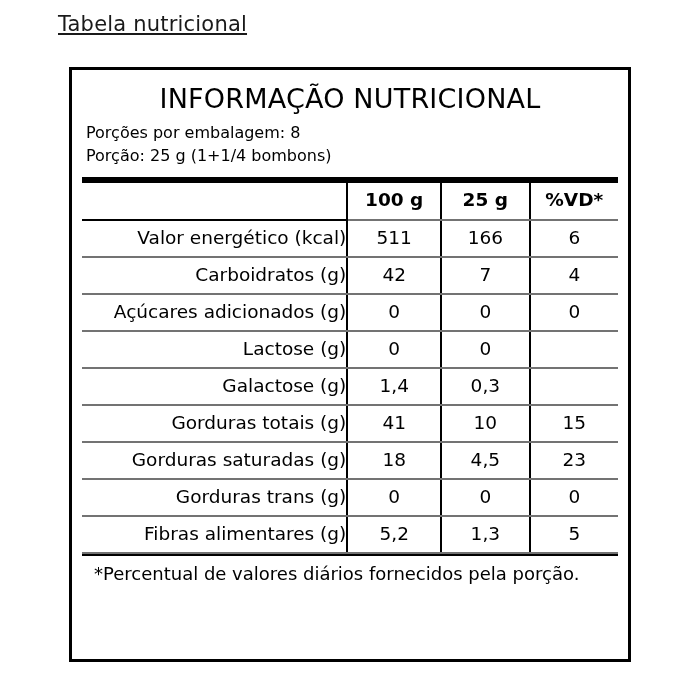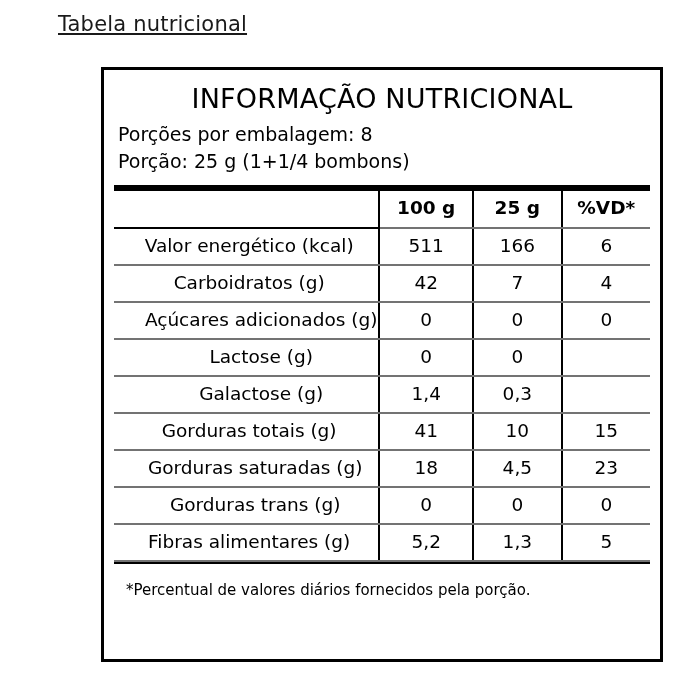--- a/index.html
+++ b/index.html
@@ -36,7 +36,6 @@
     box-sizing: border-box;
     background: #ffffff;
     padding: 0;
-    margin-left: 32px;
   }
 
   .panel-heading {

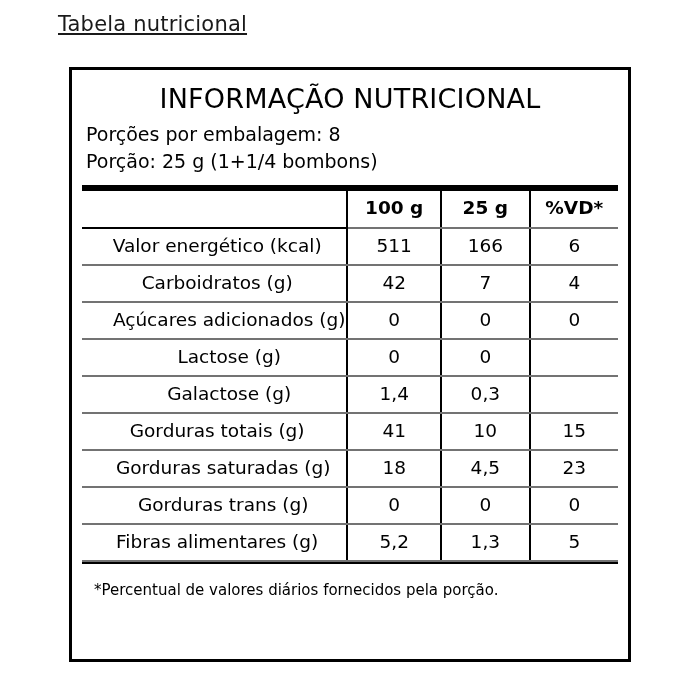--- a/index.html
+++ b/index.html
@@ -48,7 +48,7 @@
 
   .servings-block {
     padding: 0 0 0 14px;
-    font-size: 19px;
+    font-size: 16px;
     line-height: 1.34;
   }
   .servings-block > div {

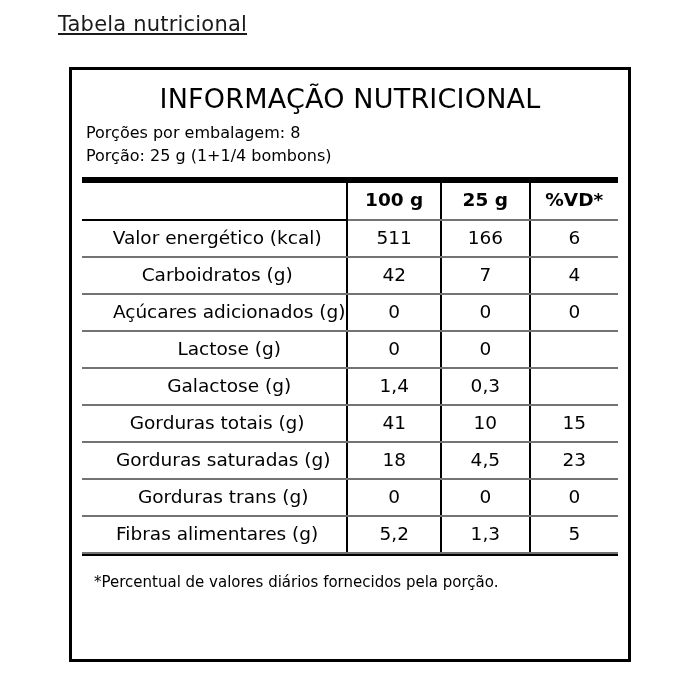--- a/index.html
+++ b/index.html
@@ -91,7 +91,7 @@
     font-size: 18.5px;
   }
   table.nutri td.lbl {
-    text-align: center;
+    text-align: right;
     padding-left: 6px;
     white-space: nowrap;
   }

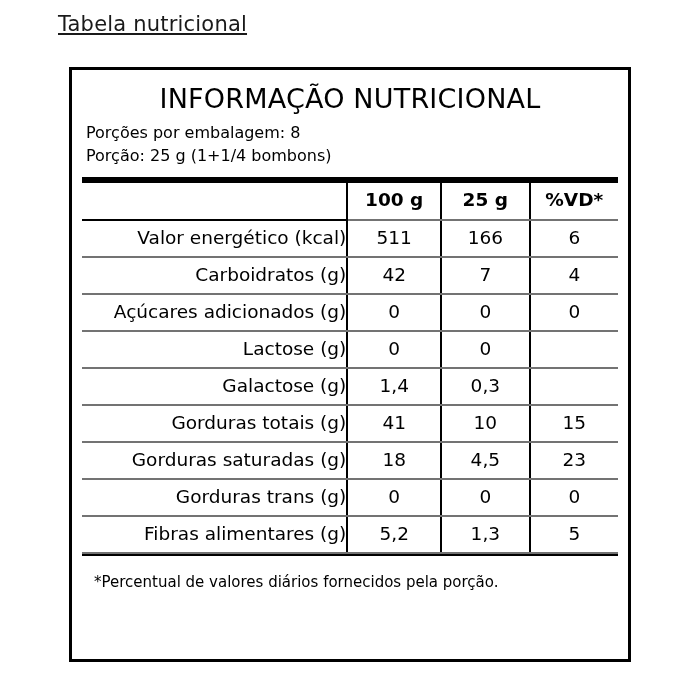--- a/index.html
+++ b/index.html
@@ -105,8 +105,8 @@
   .ind-2 { padding-left: 30px !important; }
 
   .footnote {
-    font-size: 15px;
-    padding: 17px 0 0 12px;
+    font-size: 18px;
+    padding: 7px 0 0 12px;
     border-top: 2px solid #000000;
     margin: 0 10px;
   }

